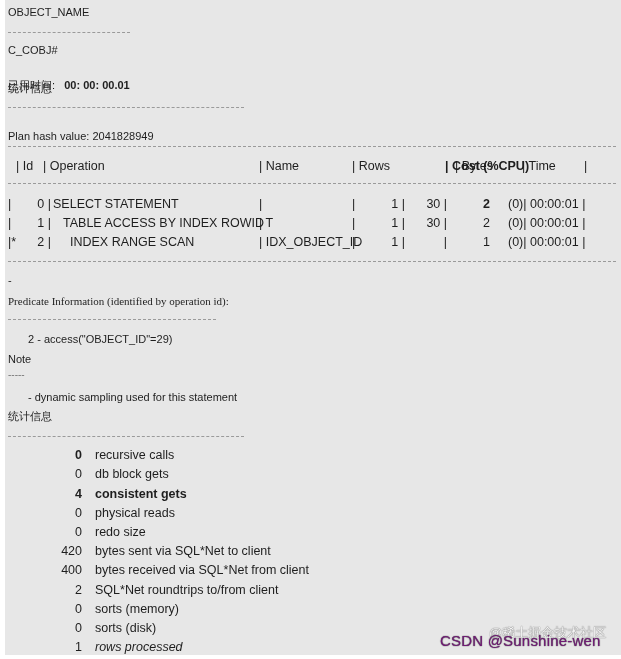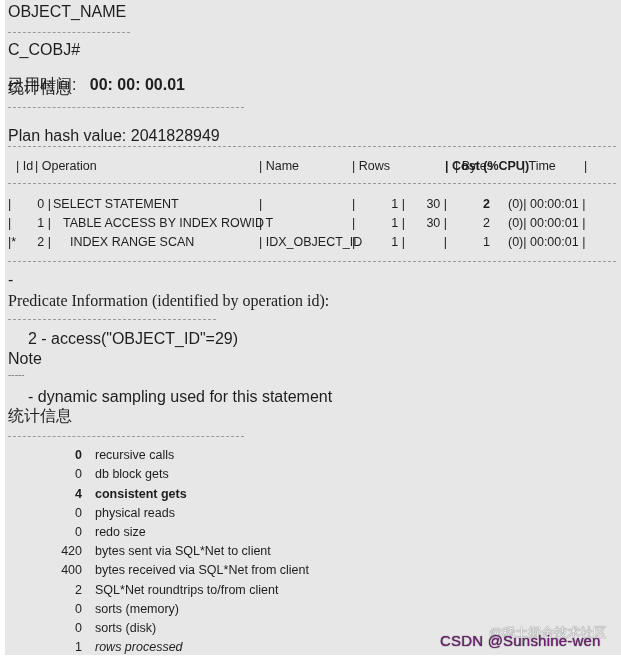--- a/index.html
+++ b/index.html
@@ -7,7 +7,7 @@
          font-family: "Liberation Sans", "DejaVu Sans", sans-serif; color: #1e1e1e; }
   .panel { position: absolute; left: 5px; top: 0; width: 616px; height: 655px;
            background: #e7e7e7; }
-  .line { position: absolute; left: 8px; font-size: 16px; line-height: 16px; white-space: pre; }
+  .line { position: absolute; left: 8px; font-size: 11px; line-height: 16px; white-space: pre; }
   .dash { position: absolute; left: 8px; height: 0; border-top: 1px dashed #9a9a9a; }
   .bold { font-weight: bold; }
   .cell { position: absolute; font-size: 12.5px; line-height: 16px; white-space: pre; }

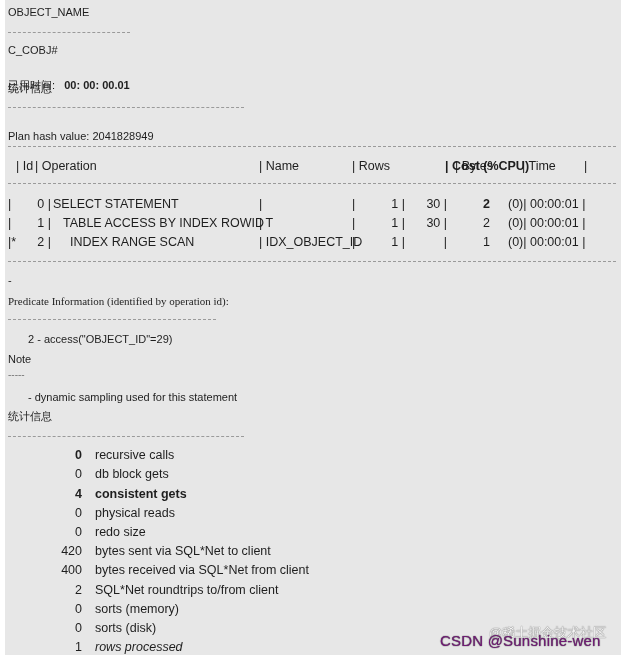--- a/index.html
+++ b/index.html
@@ -35,7 +35,7 @@
 <div class="dash" style="top:146px; width:608px;"></div>
 <div>
   <div class="cell" style="left:16px; top:158px;">| Id</div>
-  <div class="cell" style="left:35px; top:158px;">| Operation</div>
+  <div class="cell" style="left:43px; top:158px;">| Operation</div>
   <div class="cell" style="left:259px; top:158px;">| Name</div>
   <div class="cell" style="left:352px; top:158px;">| Rows</div>
   <div class="cell" style="left:419px; top:158px;margin-left:36px;">| Bytes</div>

